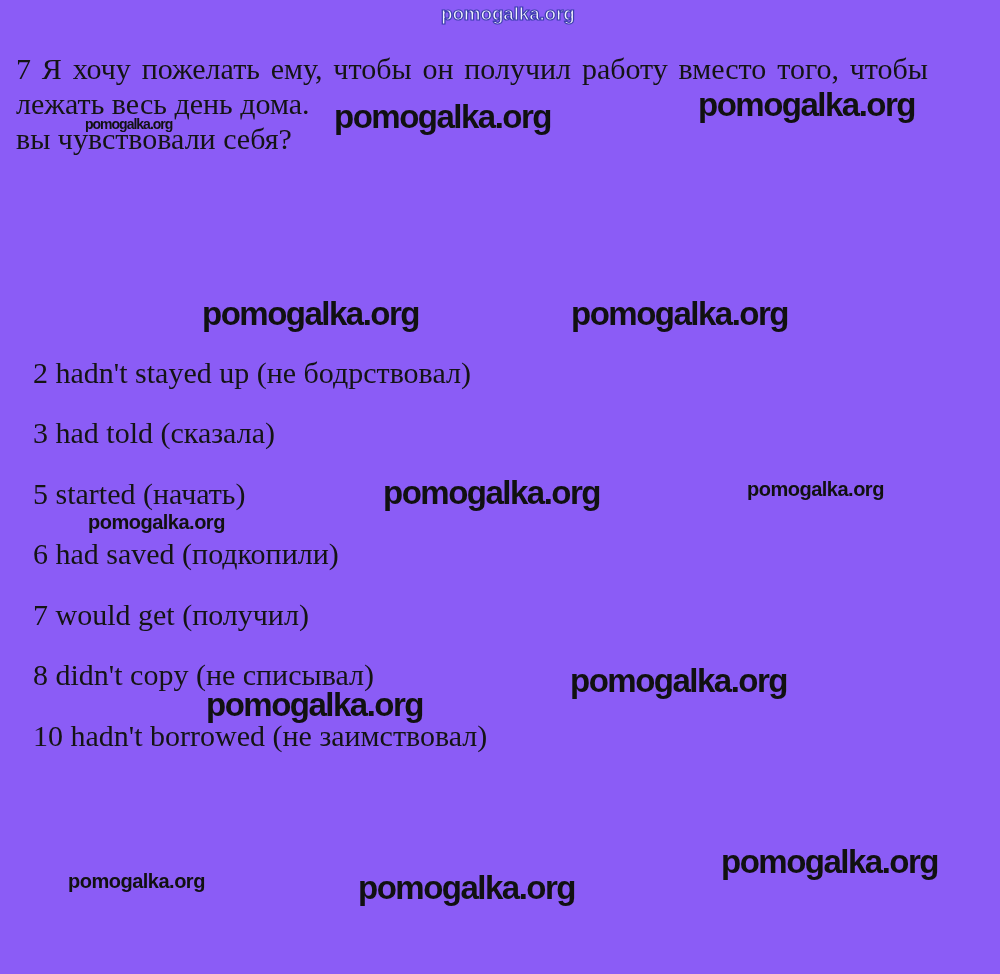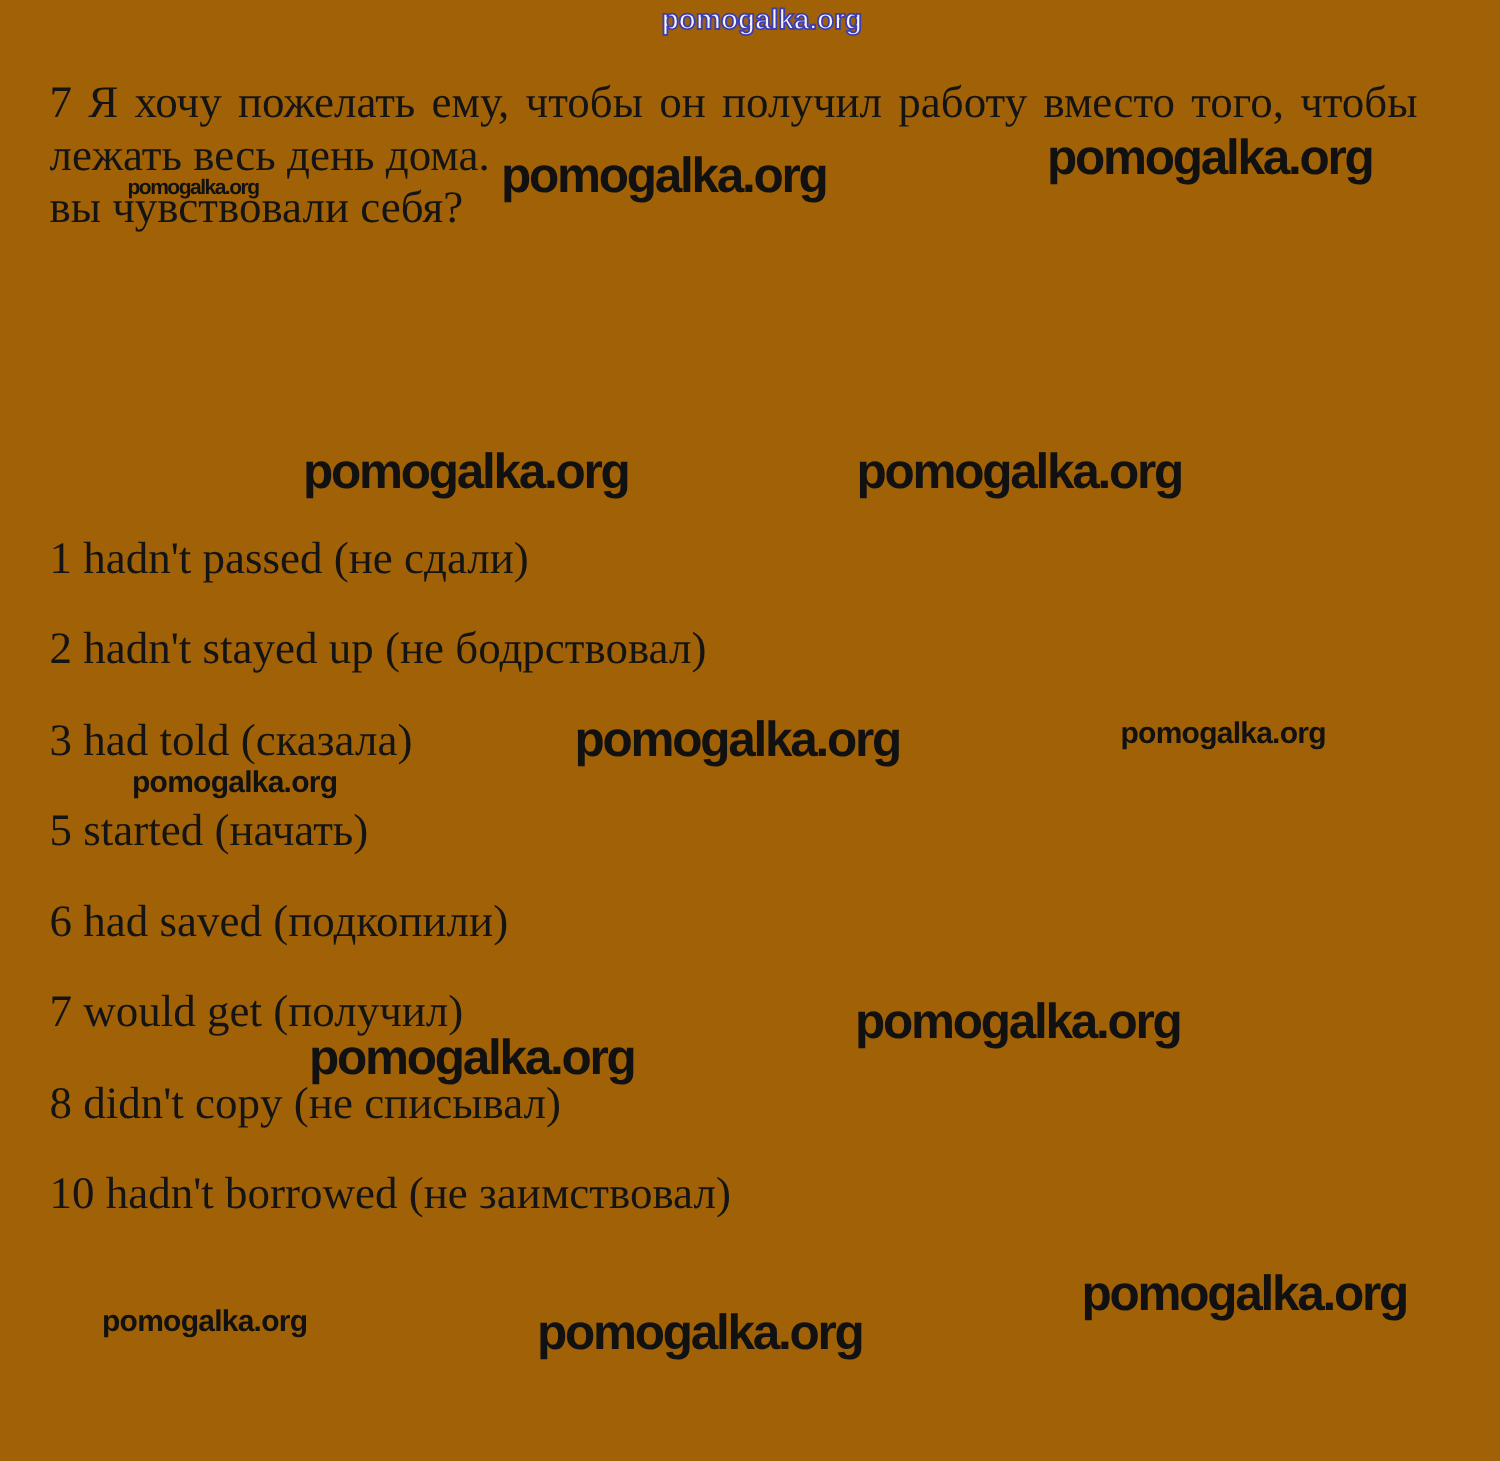--- a/index.html
+++ b/index.html
@@ -8,7 +8,7 @@
     position: relative;
     width: 1000px;
     height: 974px;
-    background: #a16207;
+    background: #8b5cf6;
     overflow: hidden;
     font-family: "Liberation Serif", serif;
     color: #121212;

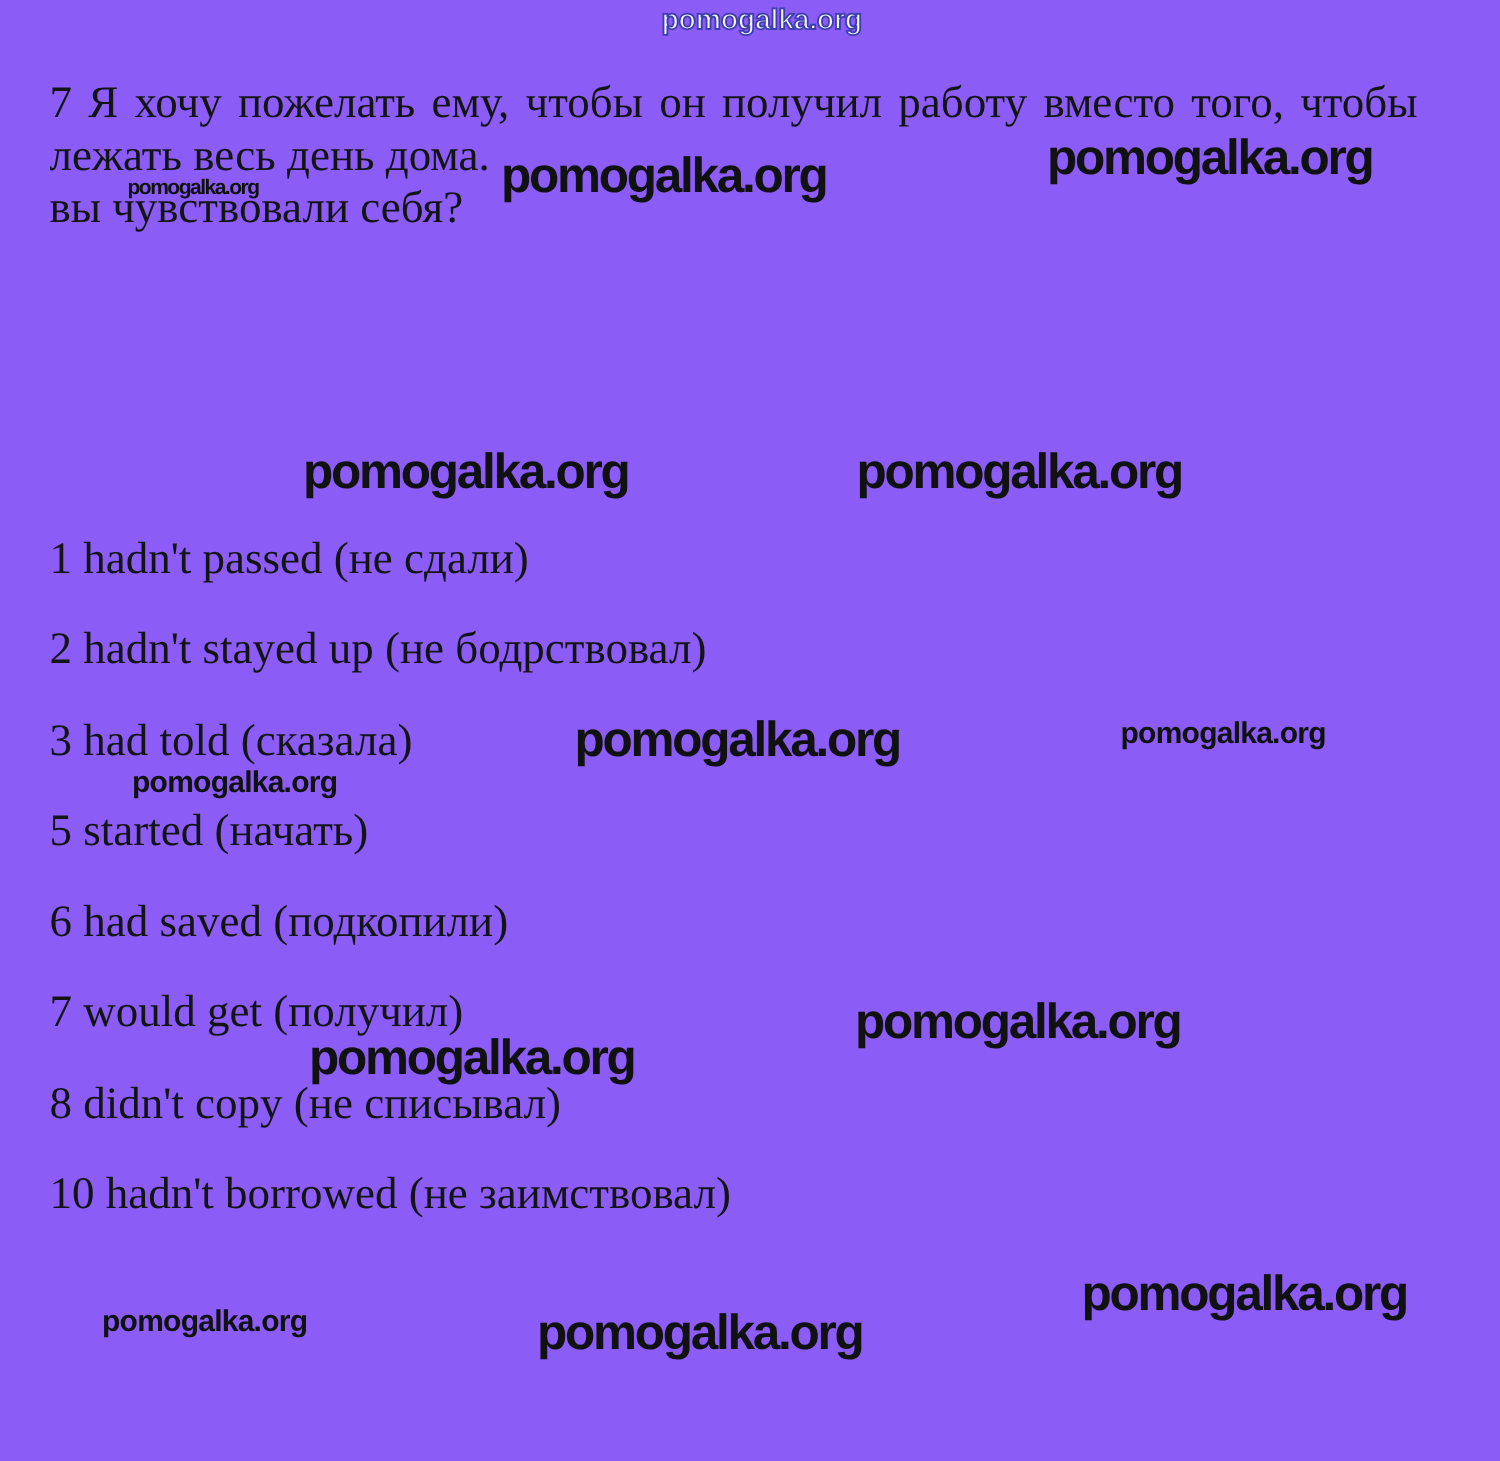--- a/index.html
+++ b/index.html
@@ -16,7 +16,7 @@
   
   .para {
     position: absolute;
-    left: 33px;
+    left: 16px;
     top: 51px;
     width: 912px;
     font-size: 30px;

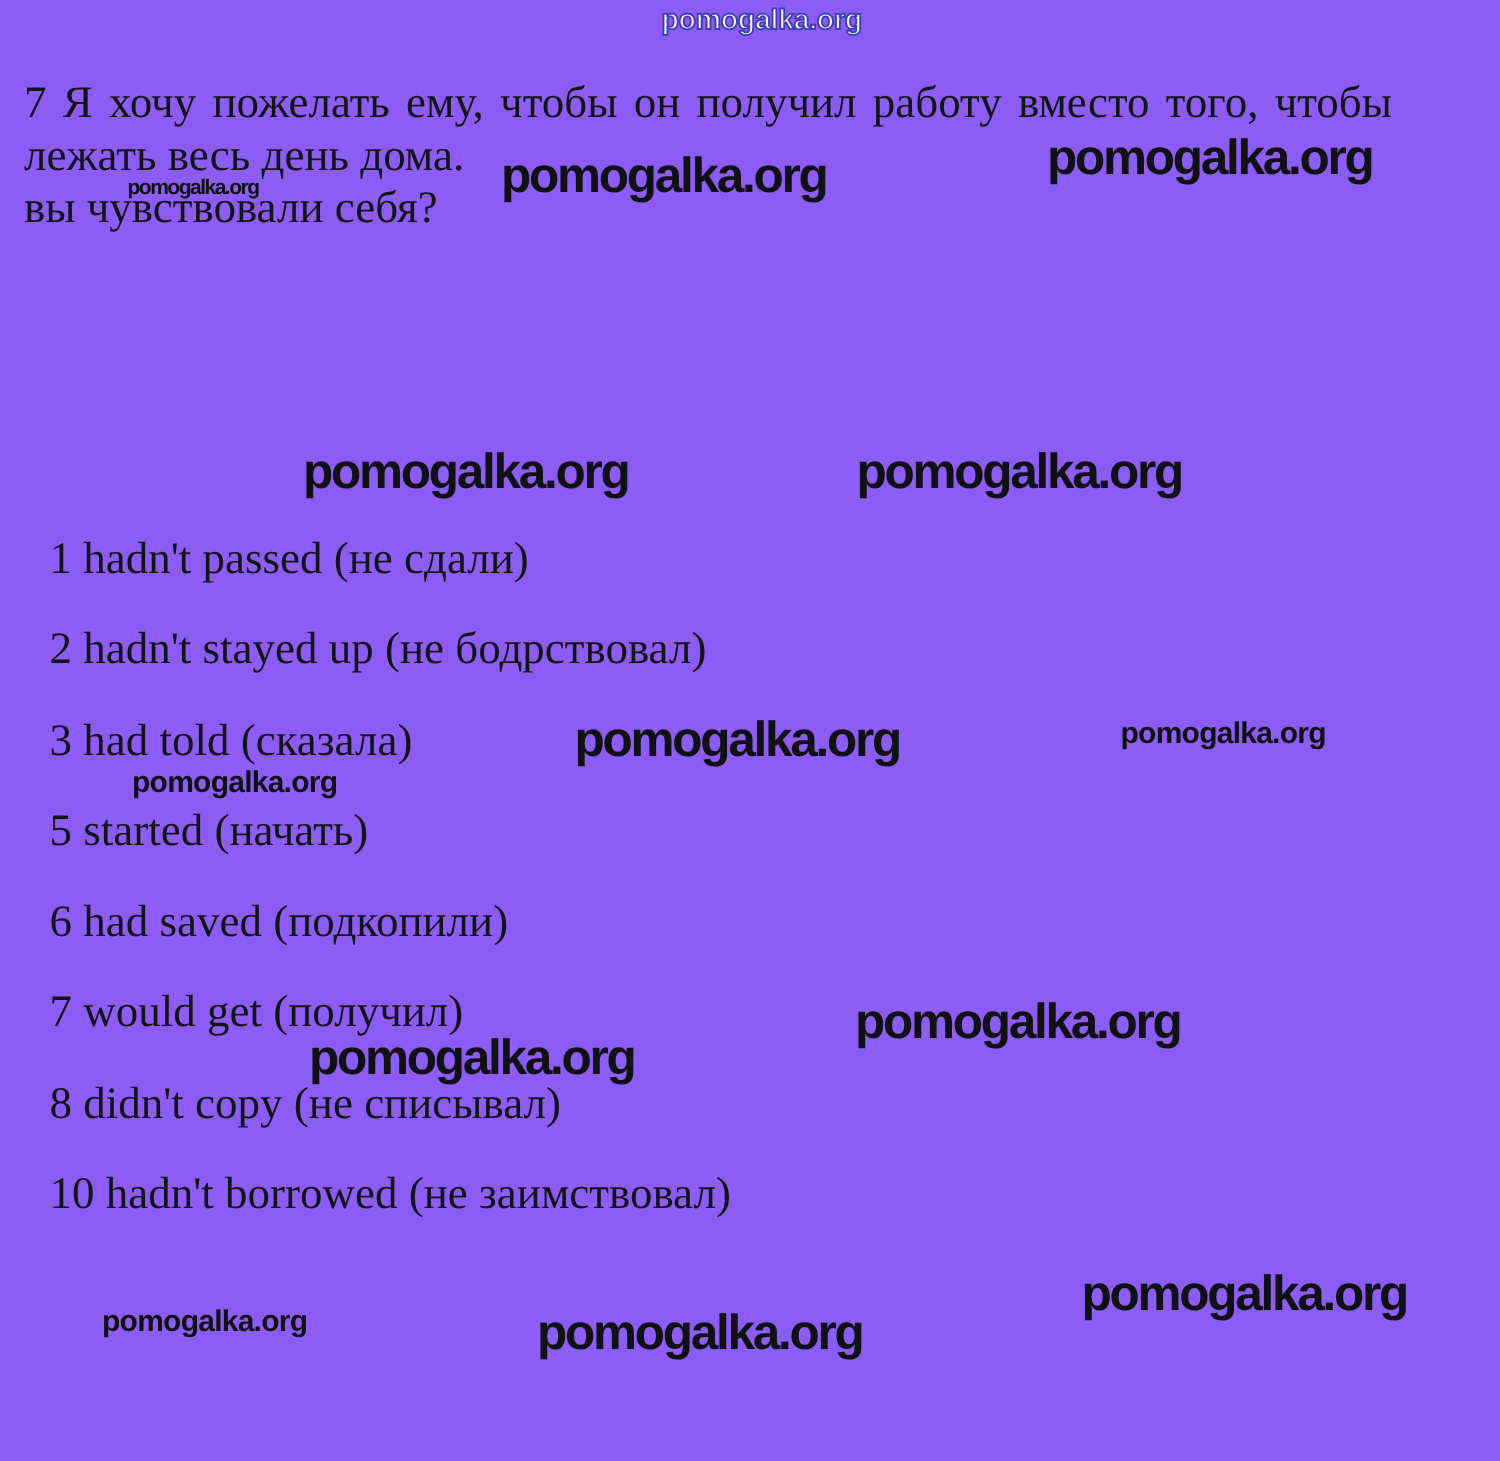--- a/index.html
+++ b/index.html
@@ -104,7 +104,6 @@
   </div>
 
   <div class="answers">
-    <div class="answer">1 hadn't passed (не сдали)</div>
     <div class="answer">2 hadn't stayed up (не бодрствовал)</div>
     <div class="answer">3 had told (сказала)</div>
     <div class="answer">5 started (начать)</div>

